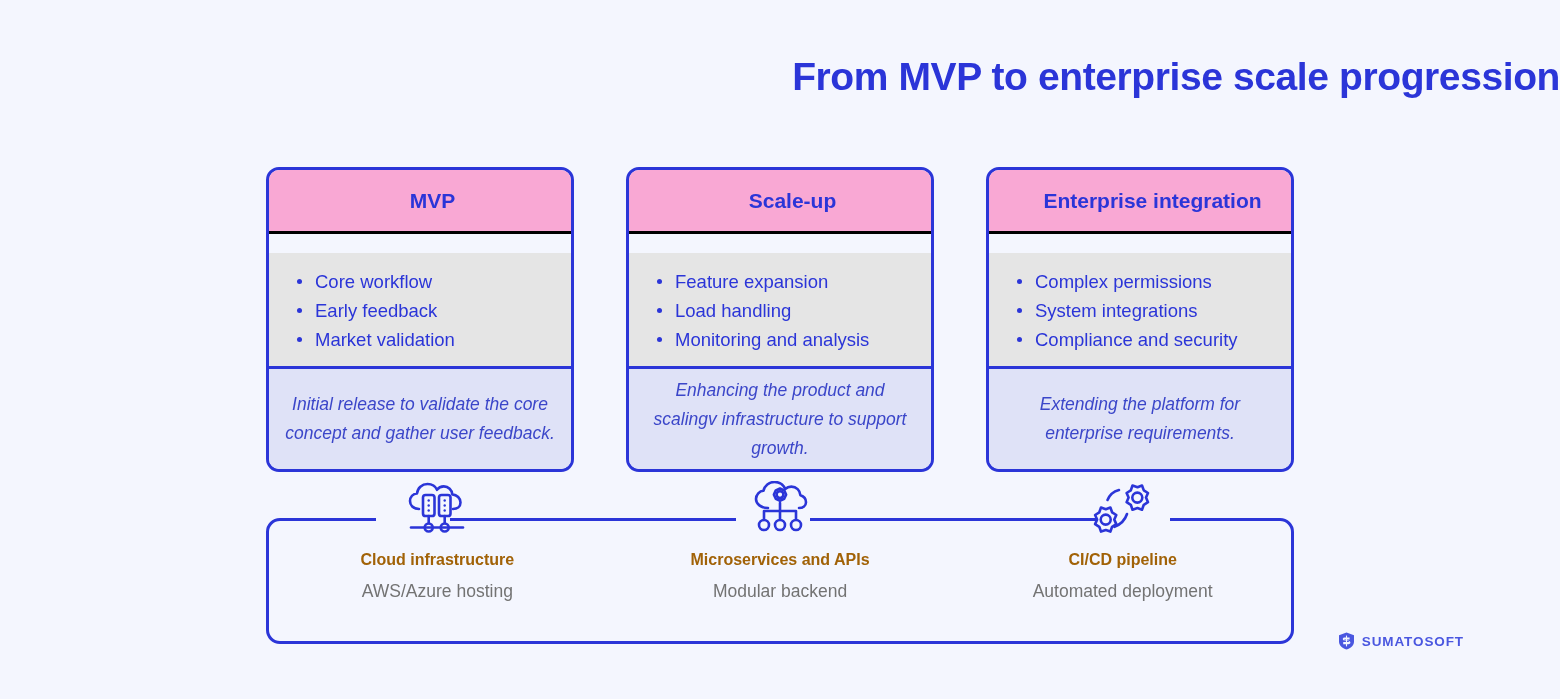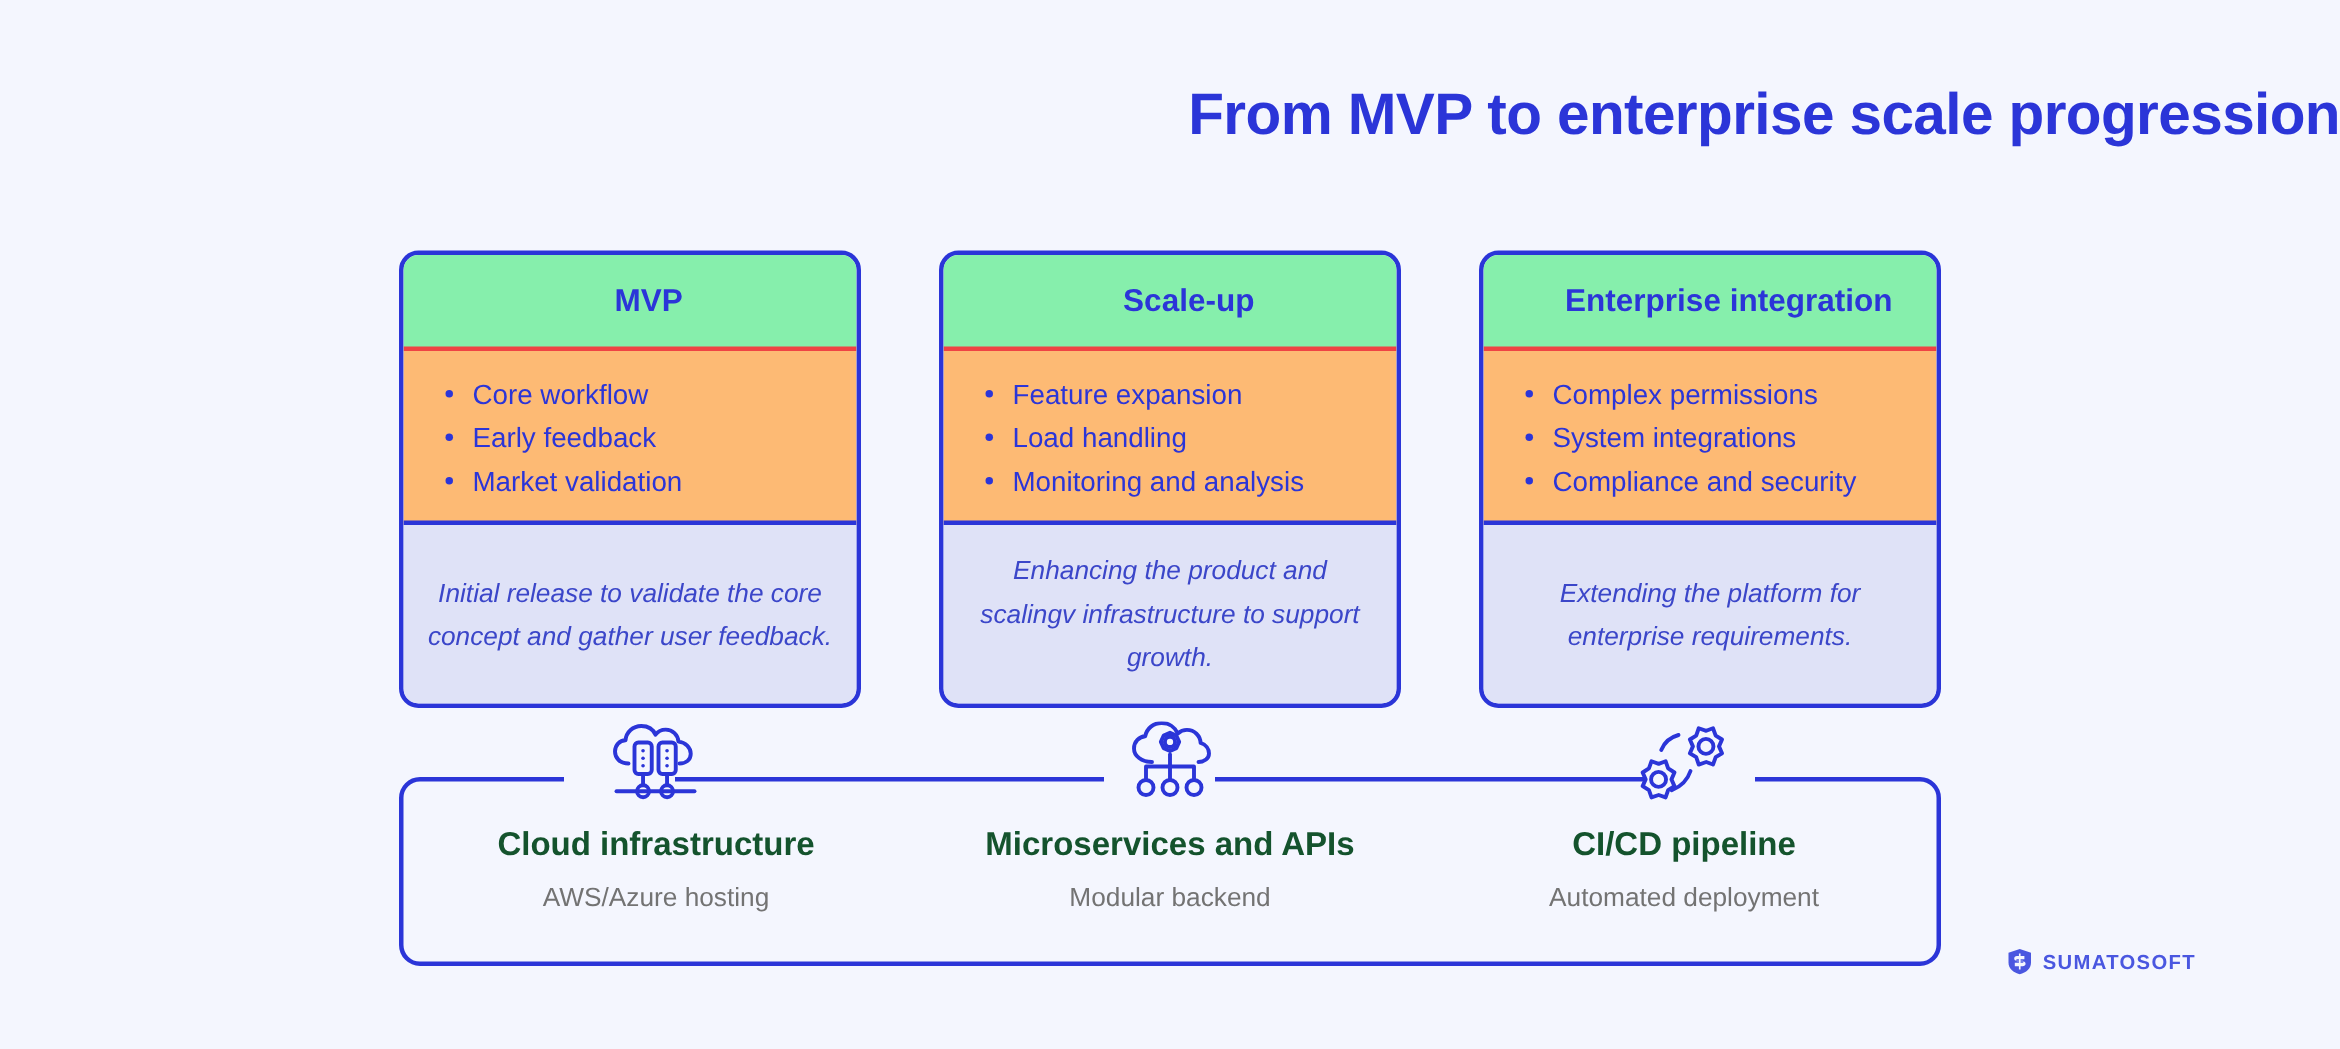--- a/index.html
+++ b/index.html
@@ -53,8 +53,8 @@
   }
 
   .stage-card-header {
-    background: #86efac;
-    border-bottom: 3px solid #ef4444;
+    background: #f9a8d4;
+    border-bottom: 3px solid #000000;
     height: 64px;
     display: flex;
     align-items: center;

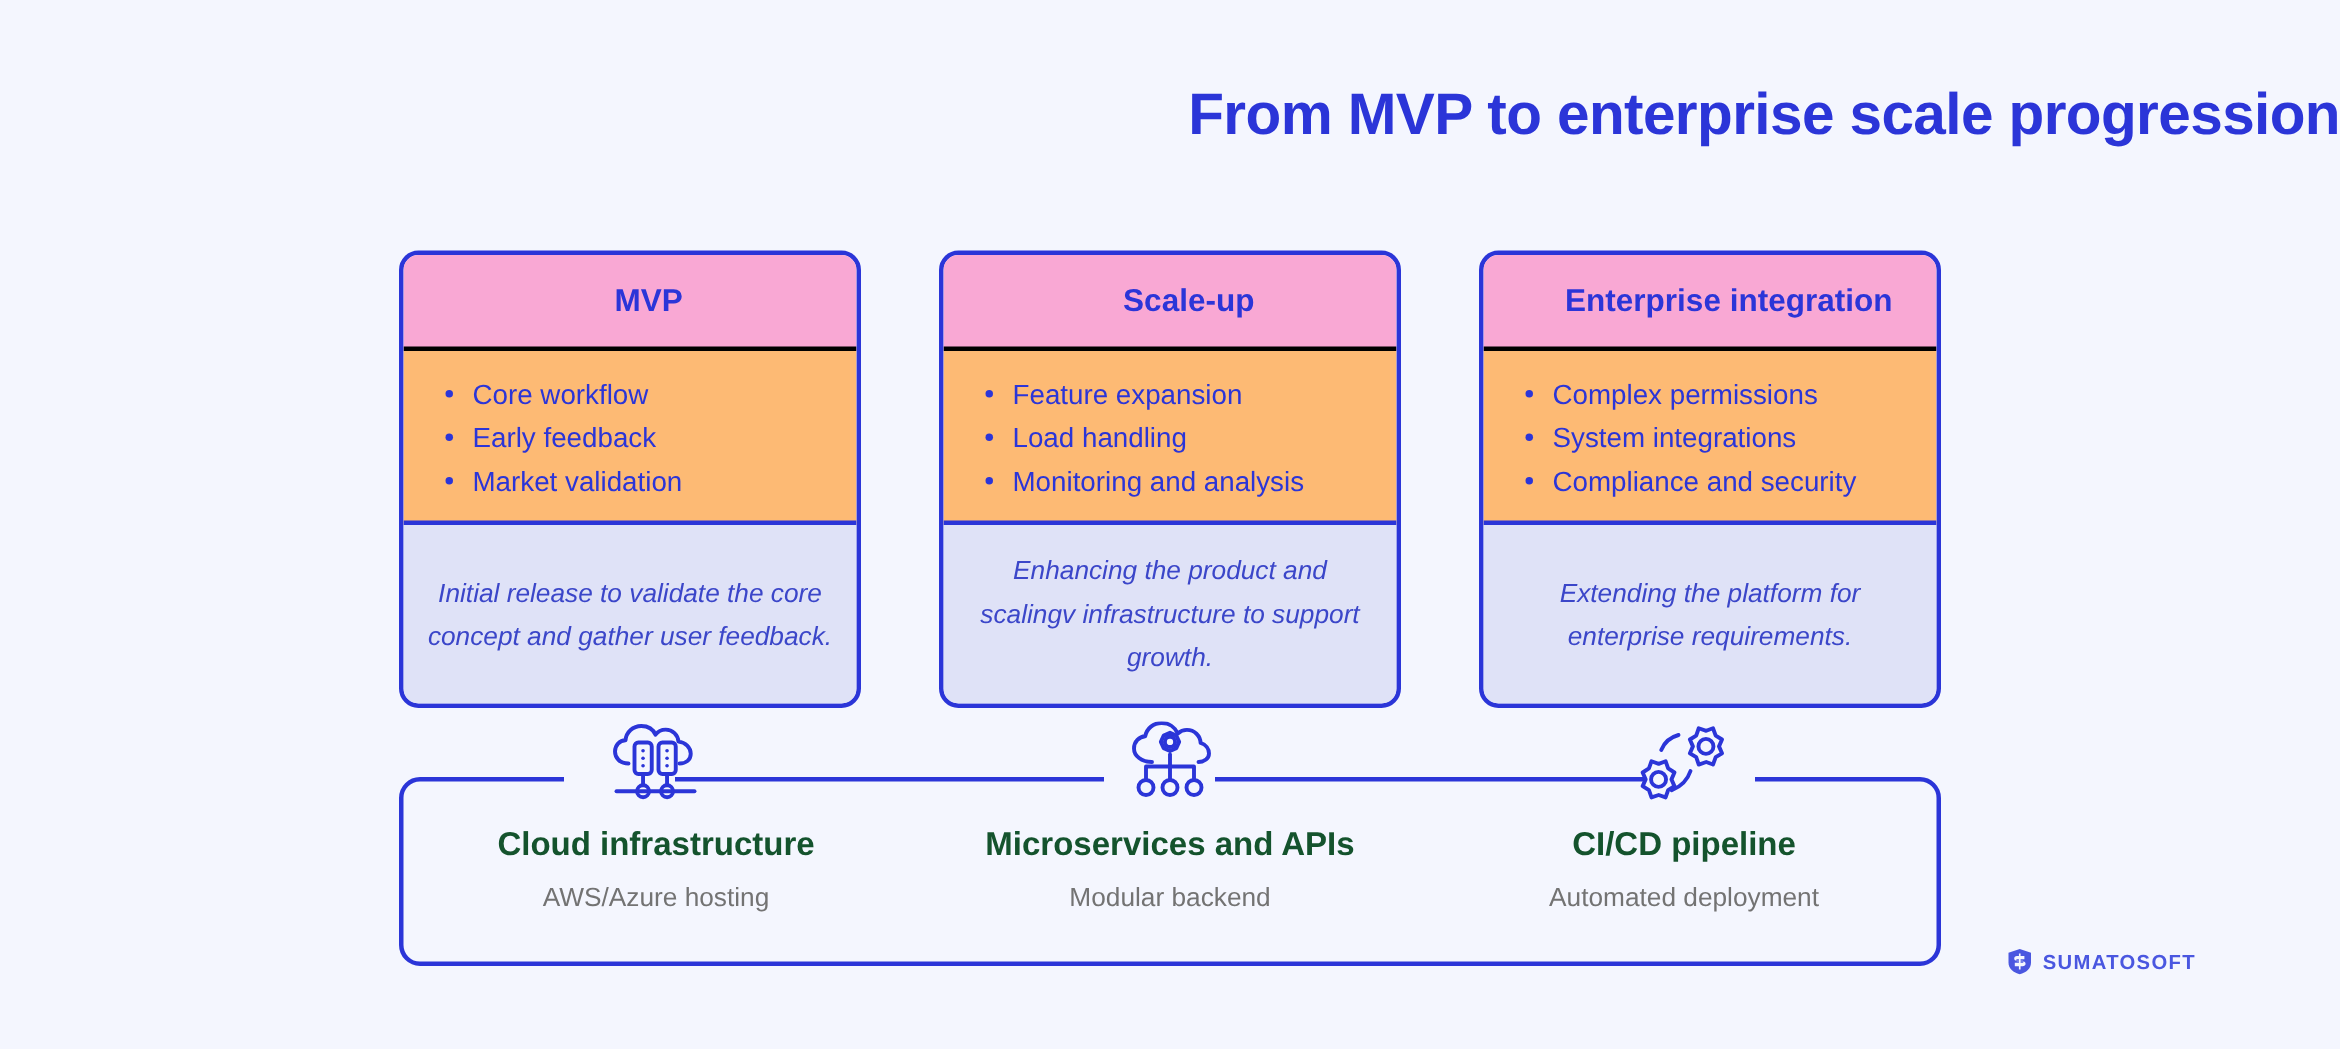--- a/index.html
+++ b/index.html
@@ -71,10 +71,11 @@
   }
 
   .stage-card-body {
-    background: #fdba74;
+    background: #e5e5e5;
     border-bottom: 3px solid #2b35d8;
     flex: 0 0 108px;
     padding: 14px 0 12px 28px;
+    margin-top: 19px;
   }
 
   .bullet-list { list-style: none; }

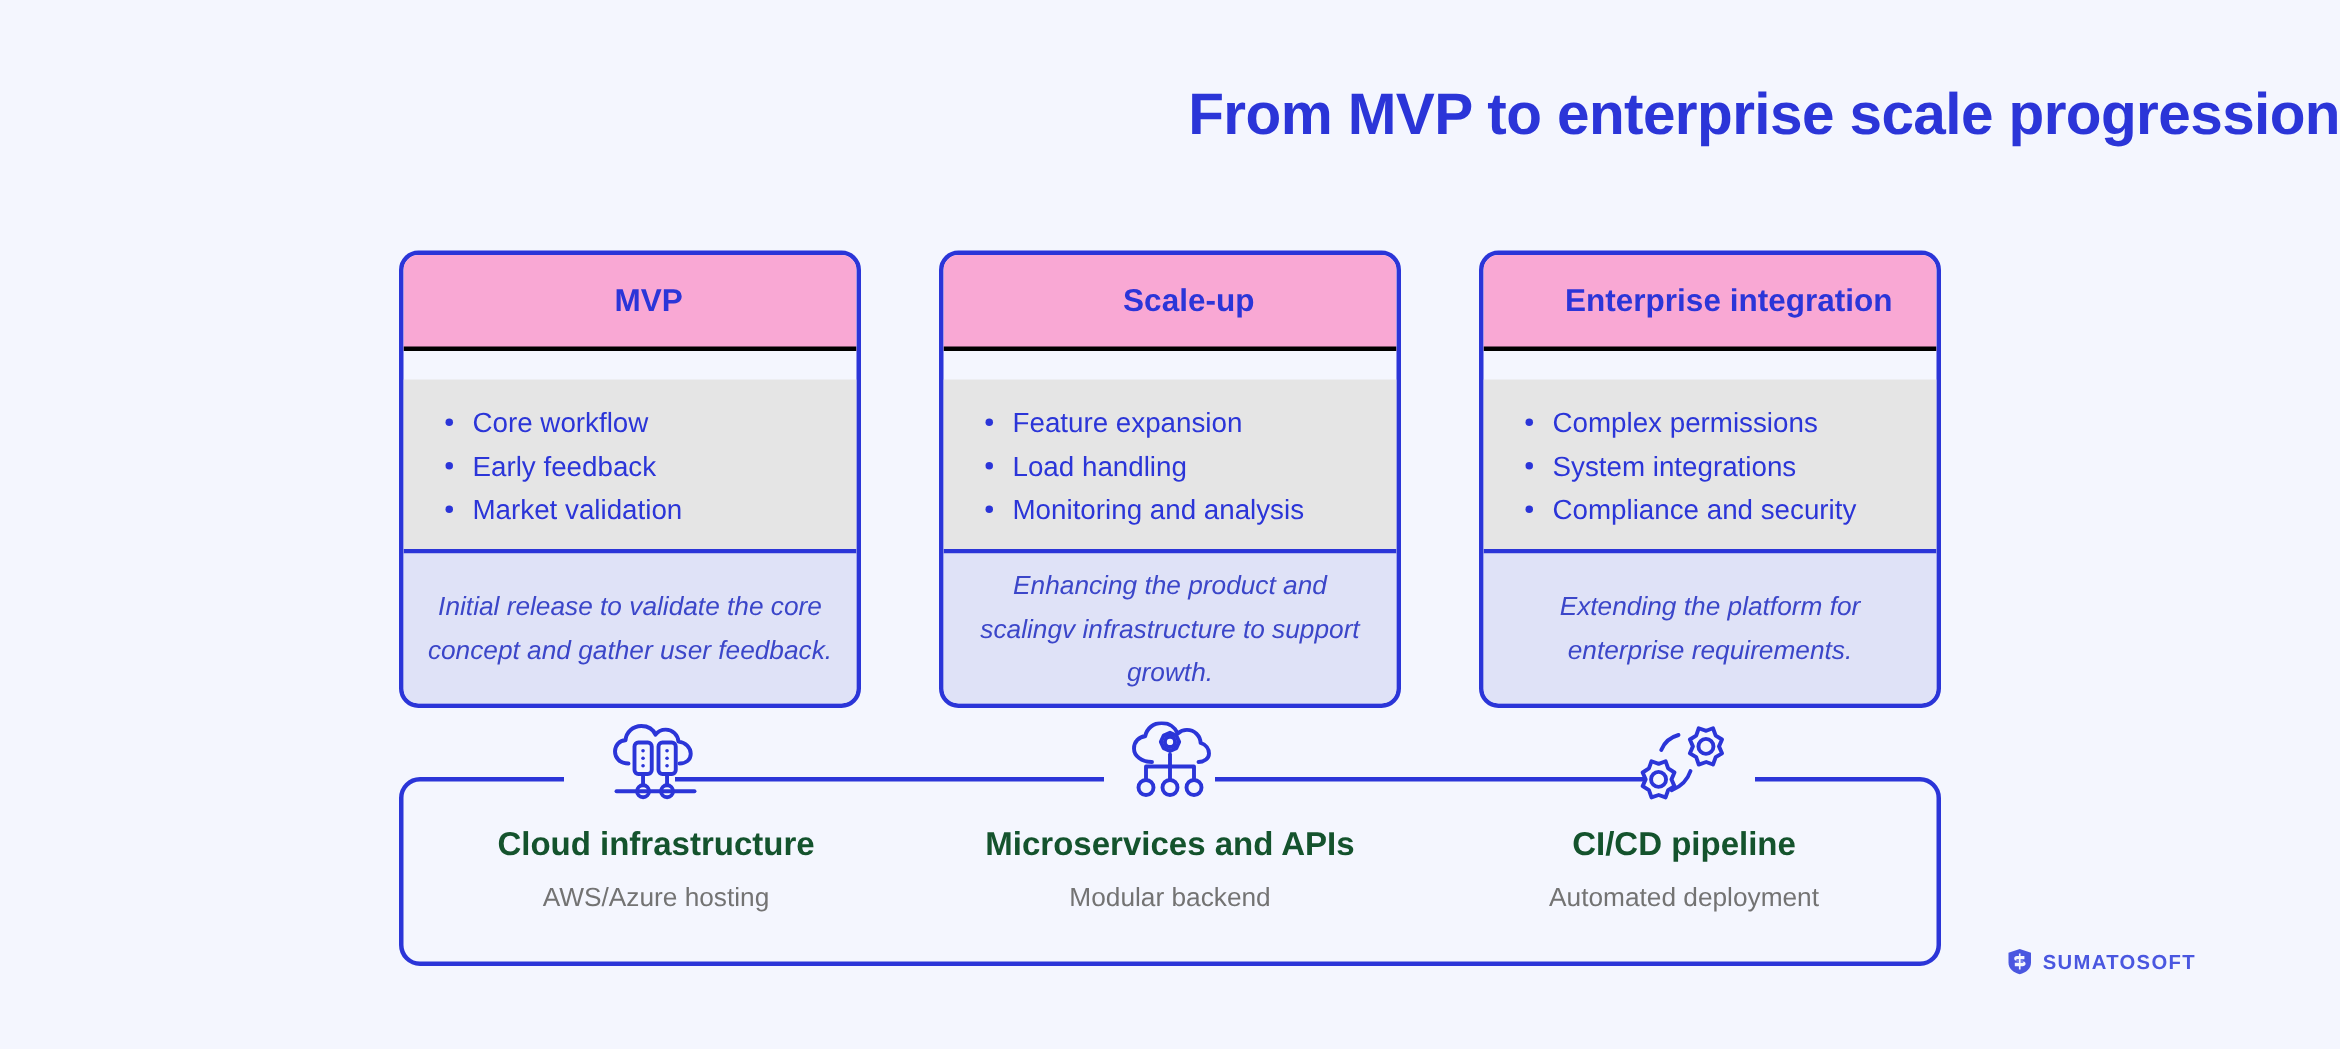--- a/index.html
+++ b/index.html
@@ -171,9 +171,9 @@
   }
 
   .found-title {
-    font-size: 22px;
+    font-size: 16px;
     font-weight: bold;
-    color: #14532d;
+    color: #a16207;
     line-height: 1.2;
     white-space: nowrap;
   }

